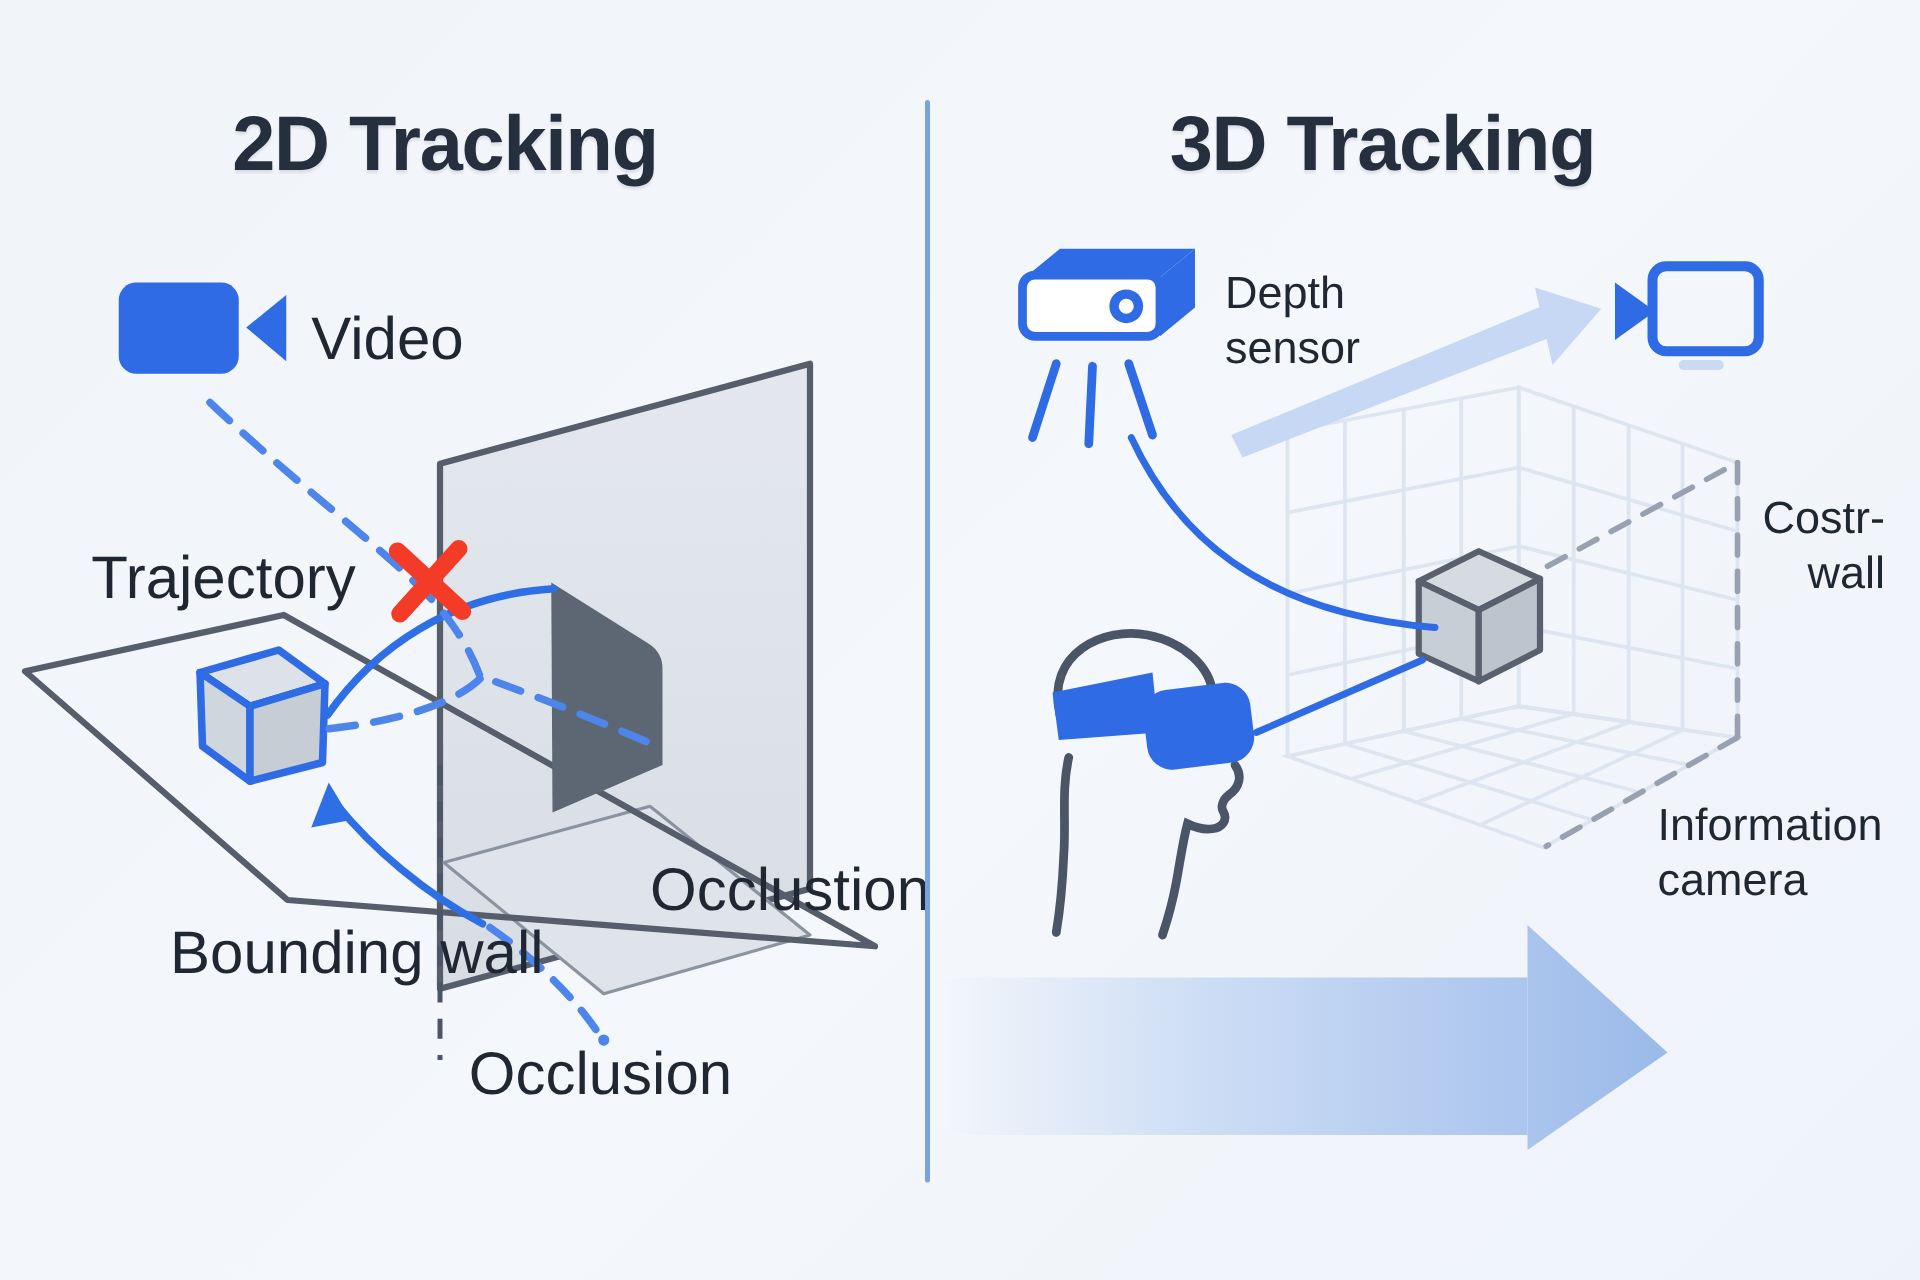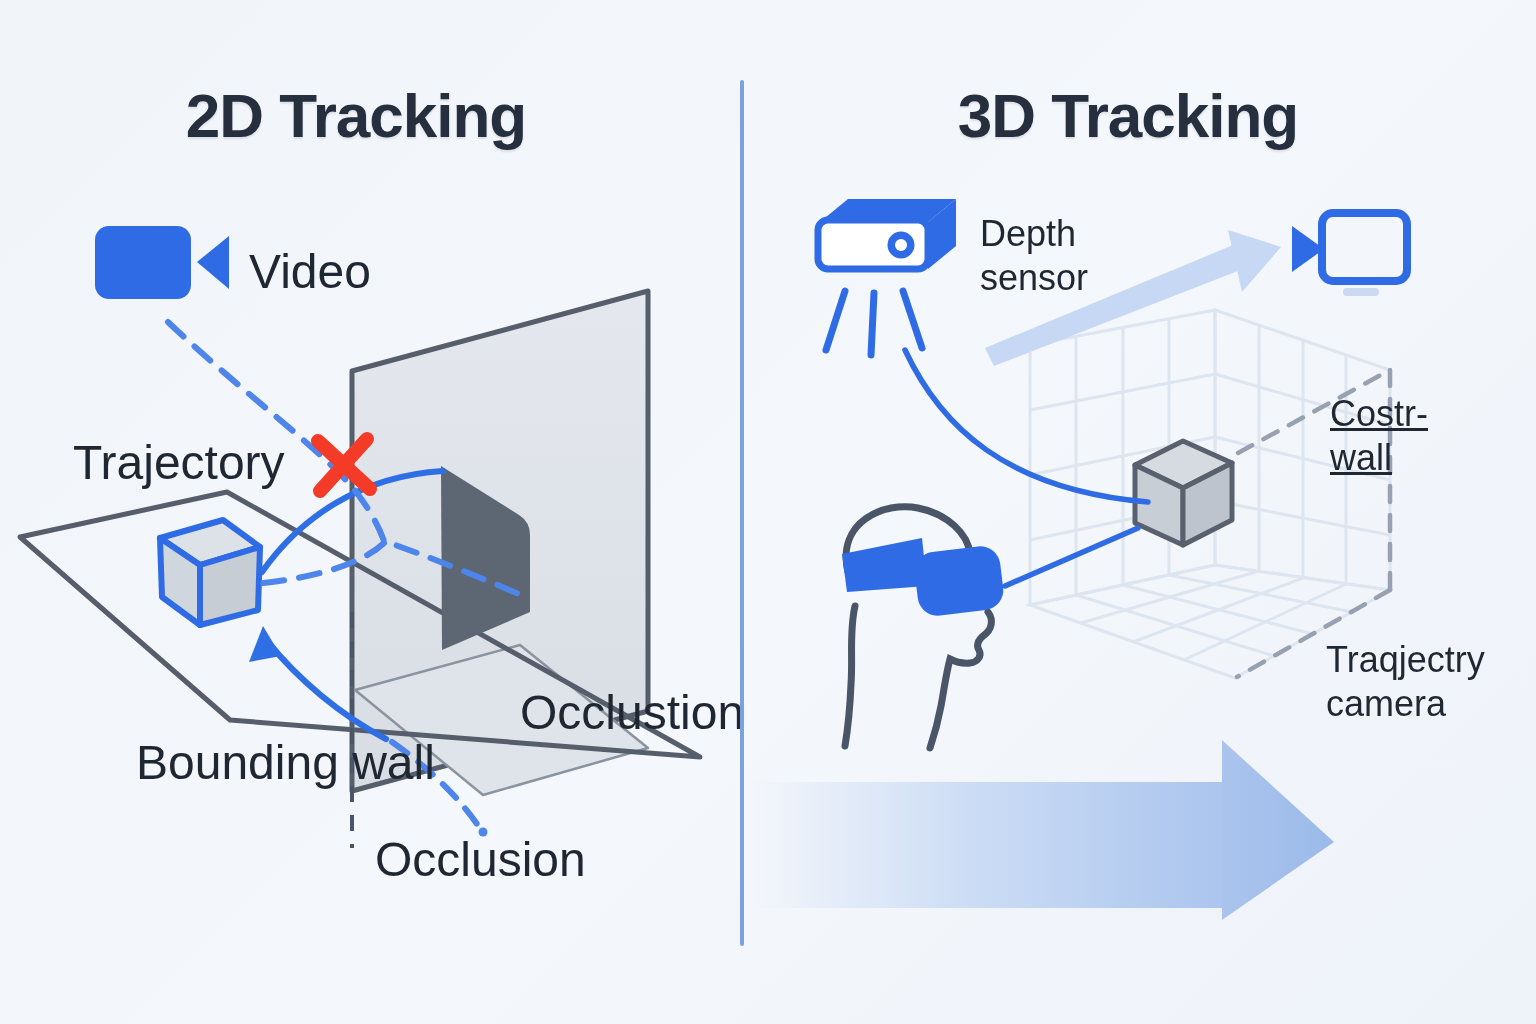--- a/index.html
+++ b/index.html
@@ -183,7 +183,7 @@
   </svg>
 
   <div class="lbl title" style="left:0;top:78px;width:712px;">2D Tracking</div>
-  <div class="lbl title" style="left:733px;top:78px;width:740px;padding-left:25px;">3D Tracking</div>
+  <div class="lbl title" style="left:711px;top:78px;width:740px;padding-left:25px;">3D Tracking</div>
 
   <div class="lbl label" style="left:249px;top:243px;">Video</div>
   <div class="lbl label" style="left:73px;top:434px;text-align:right;">Trajectory</div>

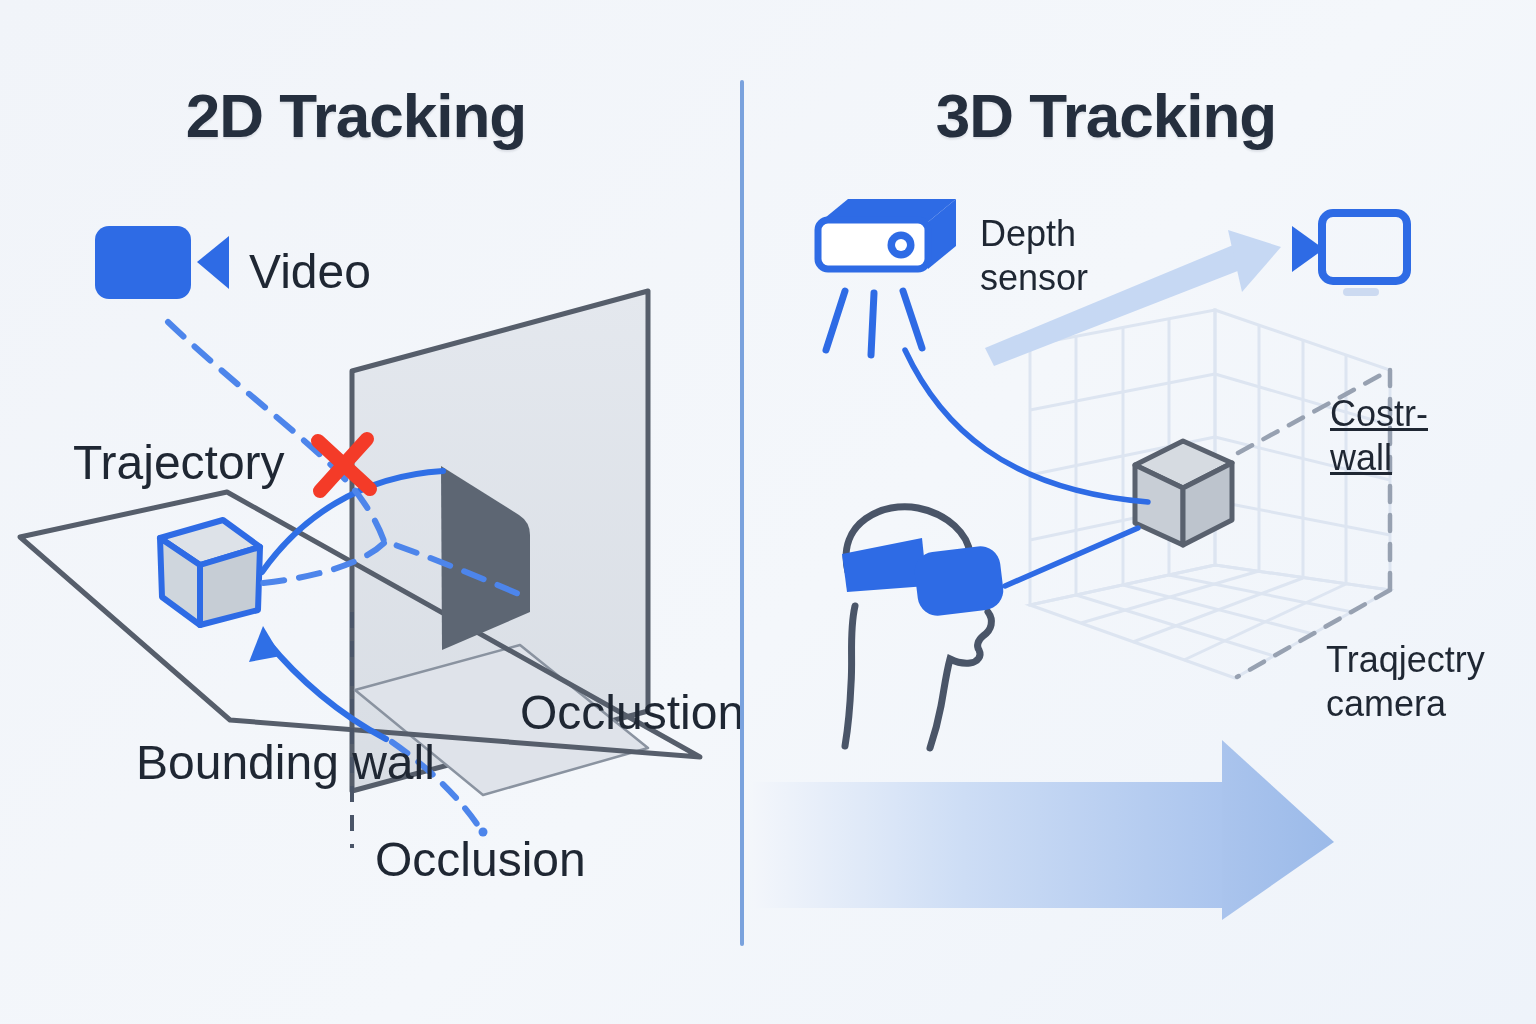--- a/index.html
+++ b/index.html
@@ -18,7 +18,7 @@
   }
   .label{font-size:48px;font-weight:400;color:#1f2733;}
   .label.small{font-size:36px;}
-  .right-align{text-decoration:underline;}
+  .right-align{text-align:right;}
   .divider{
     position:absolute;left:740px;top:80px;width:4px;height:866px;
     background:#7aa2dd;border-radius:2px;

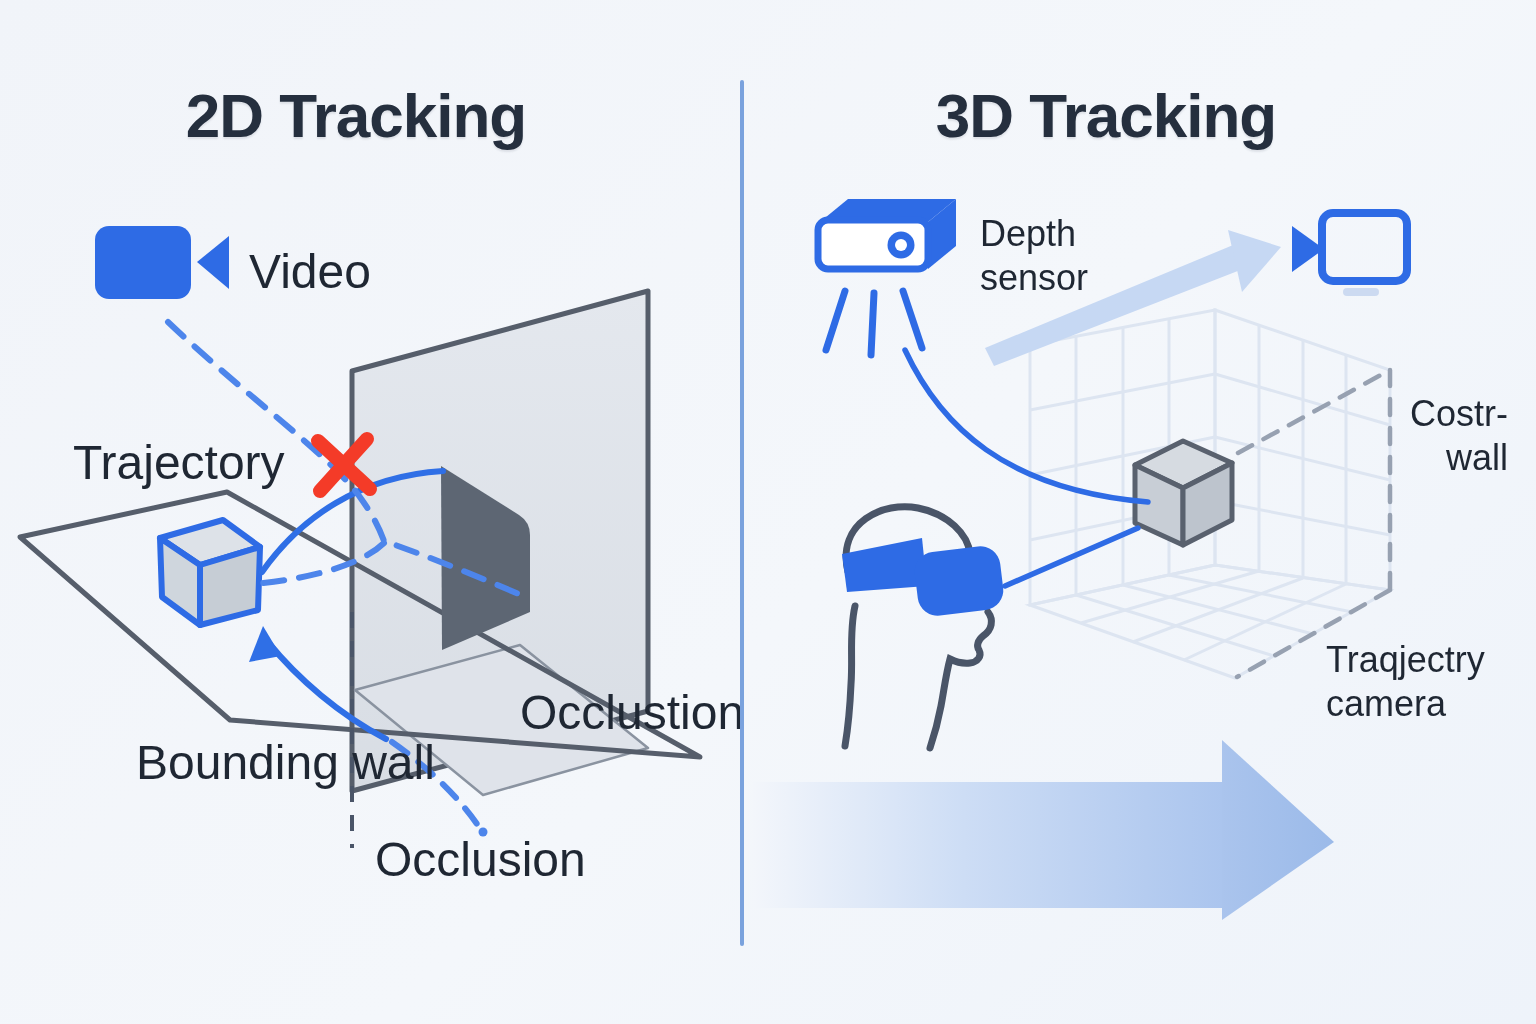--- a/index.html
+++ b/index.html
@@ -193,7 +193,7 @@
 
   <div class="lbl label small" style="left:980px;top:212px;"><span>Depth</span><br><span>sensor</span></div>
   <div class="lbl label small right-align" style="left:1330px;top:392px;width:178px;"><span>Costr-</span><br><span>wall</span></div>
-  <div class="lbl label small" style="left:1326px;top:638px;"><span>Traqjectry</span><br><span>camera</span></div>
+  <div class="lbl label small" style="left:1326px;top:638px;"><span>Information</span><br><span>camera</span></div>
 
 
   <div class="divider"></div>

